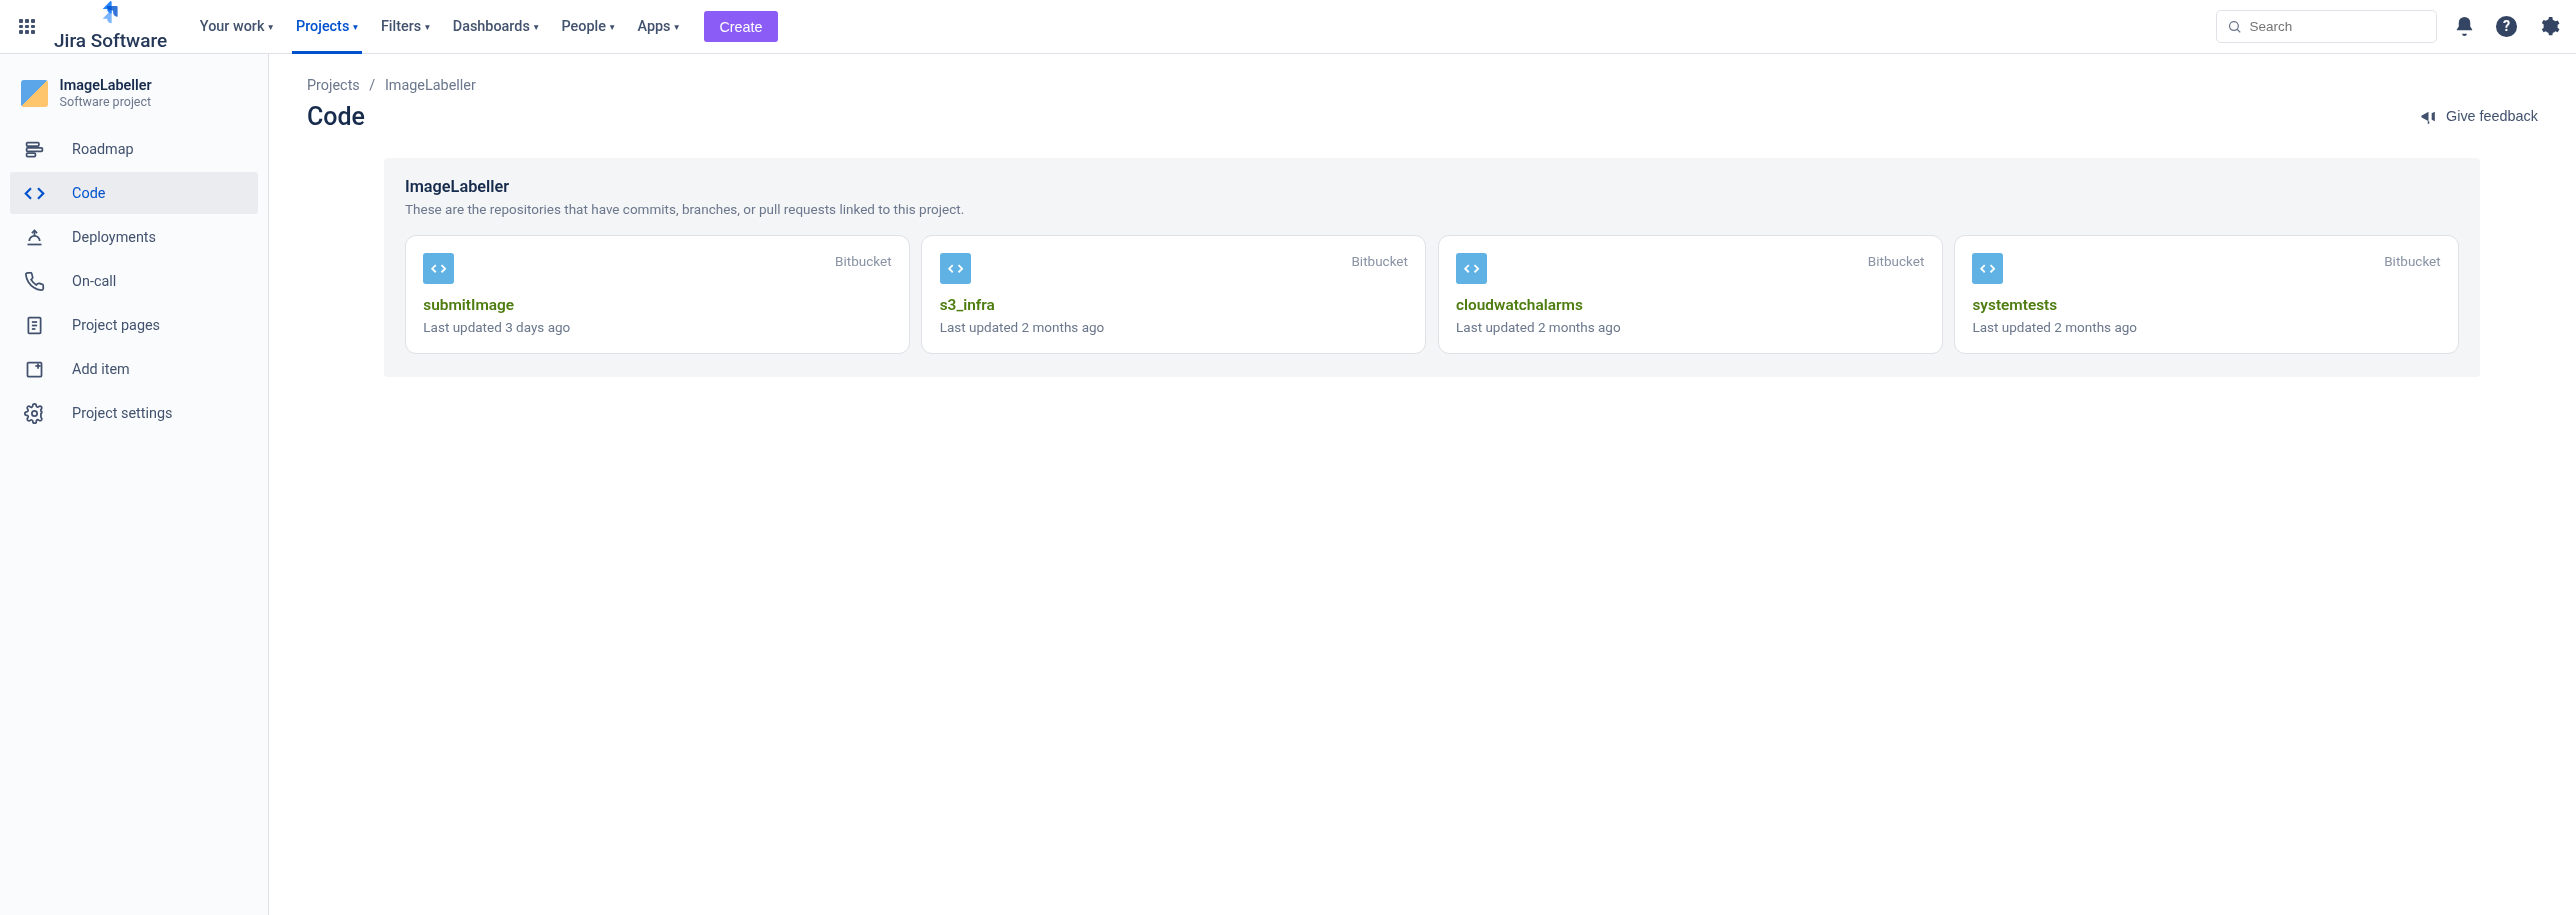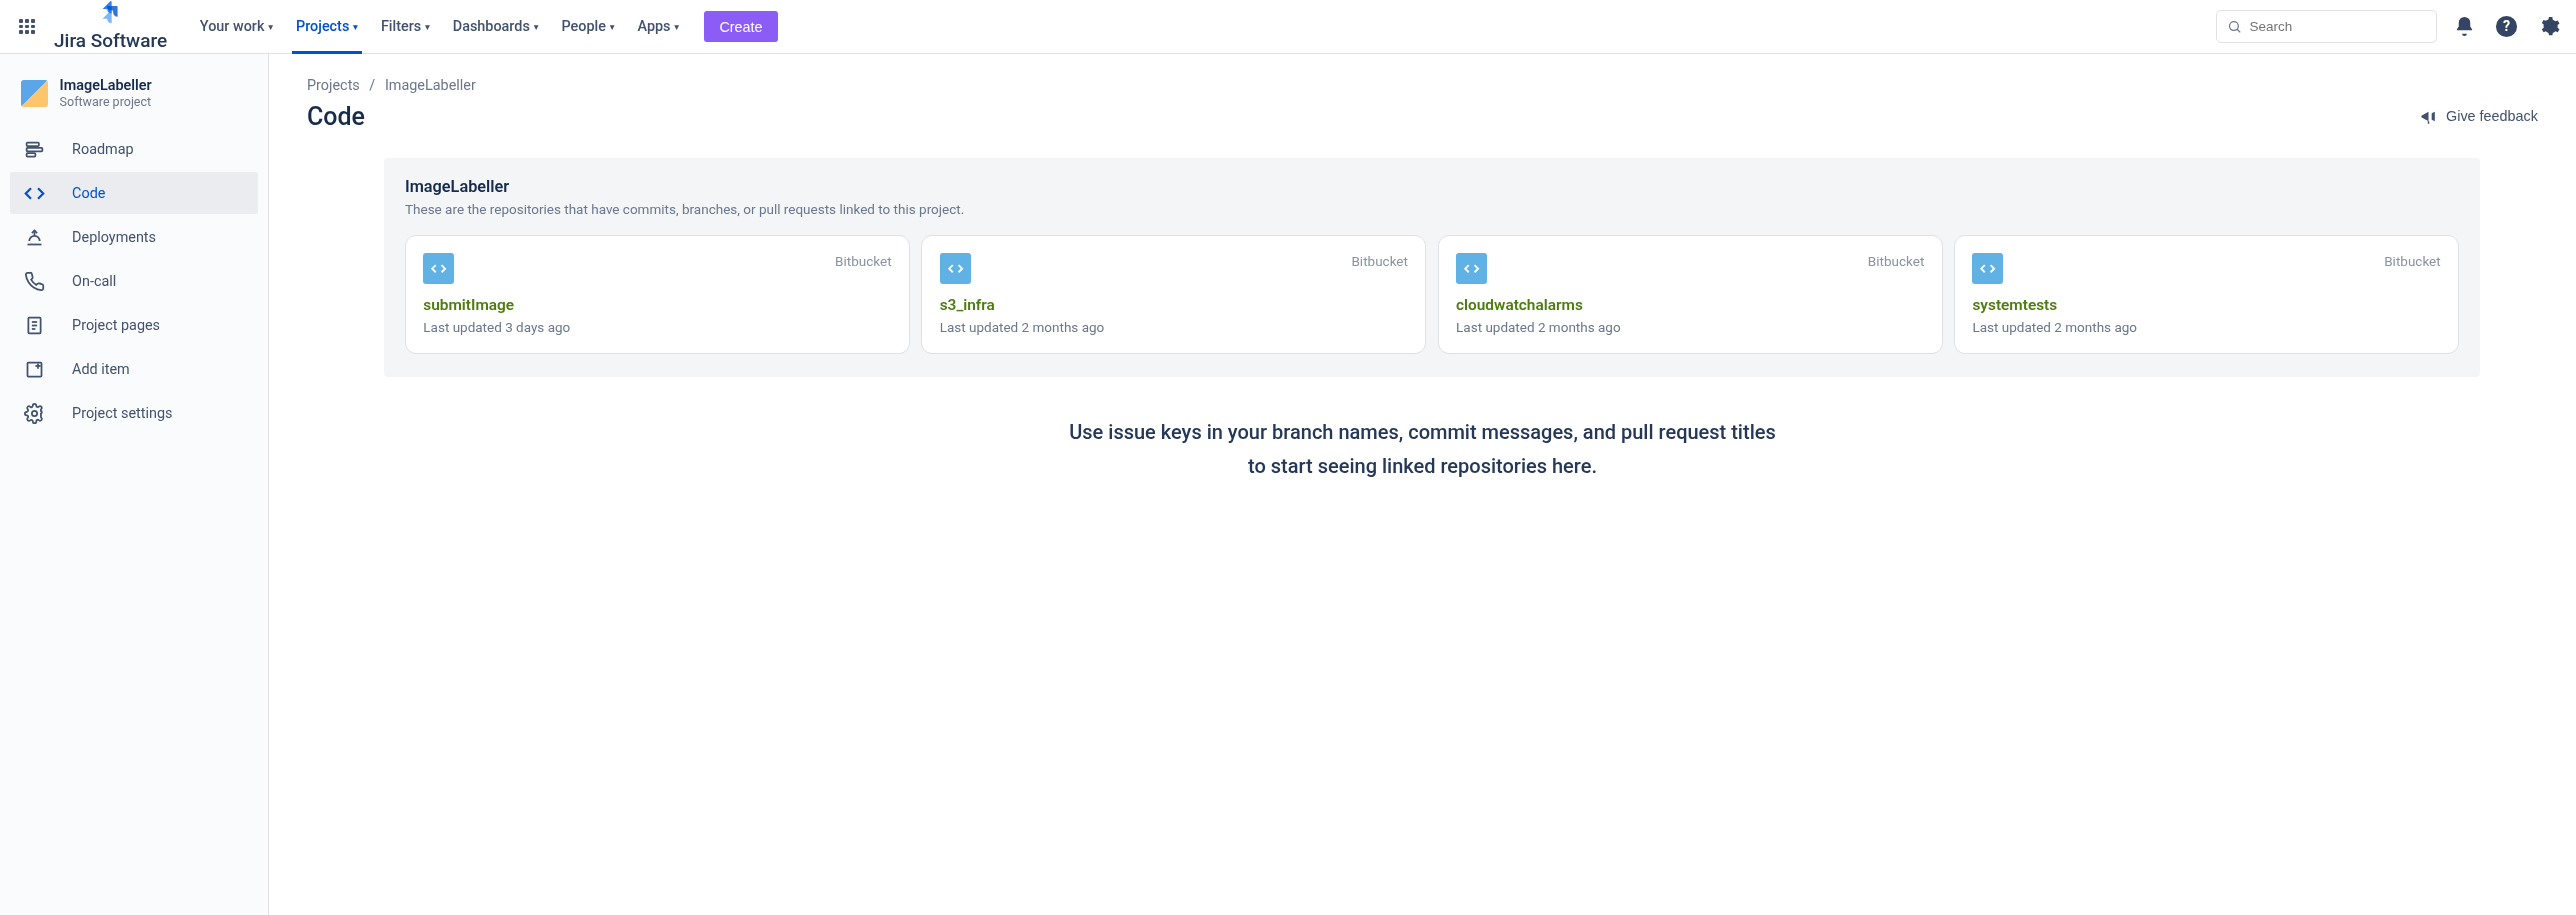--- a/index.html
+++ b/index.html
@@ -370,10 +370,6 @@
       </div>
     </div>
 
-    <div class="hint-text">
-      <div>Use issue keys in your branch names, commit messages, and pull request titles</div>
-      <div>to start seeing linked repositories here.</div>
-    </div>
   </main>
 </div>
 

